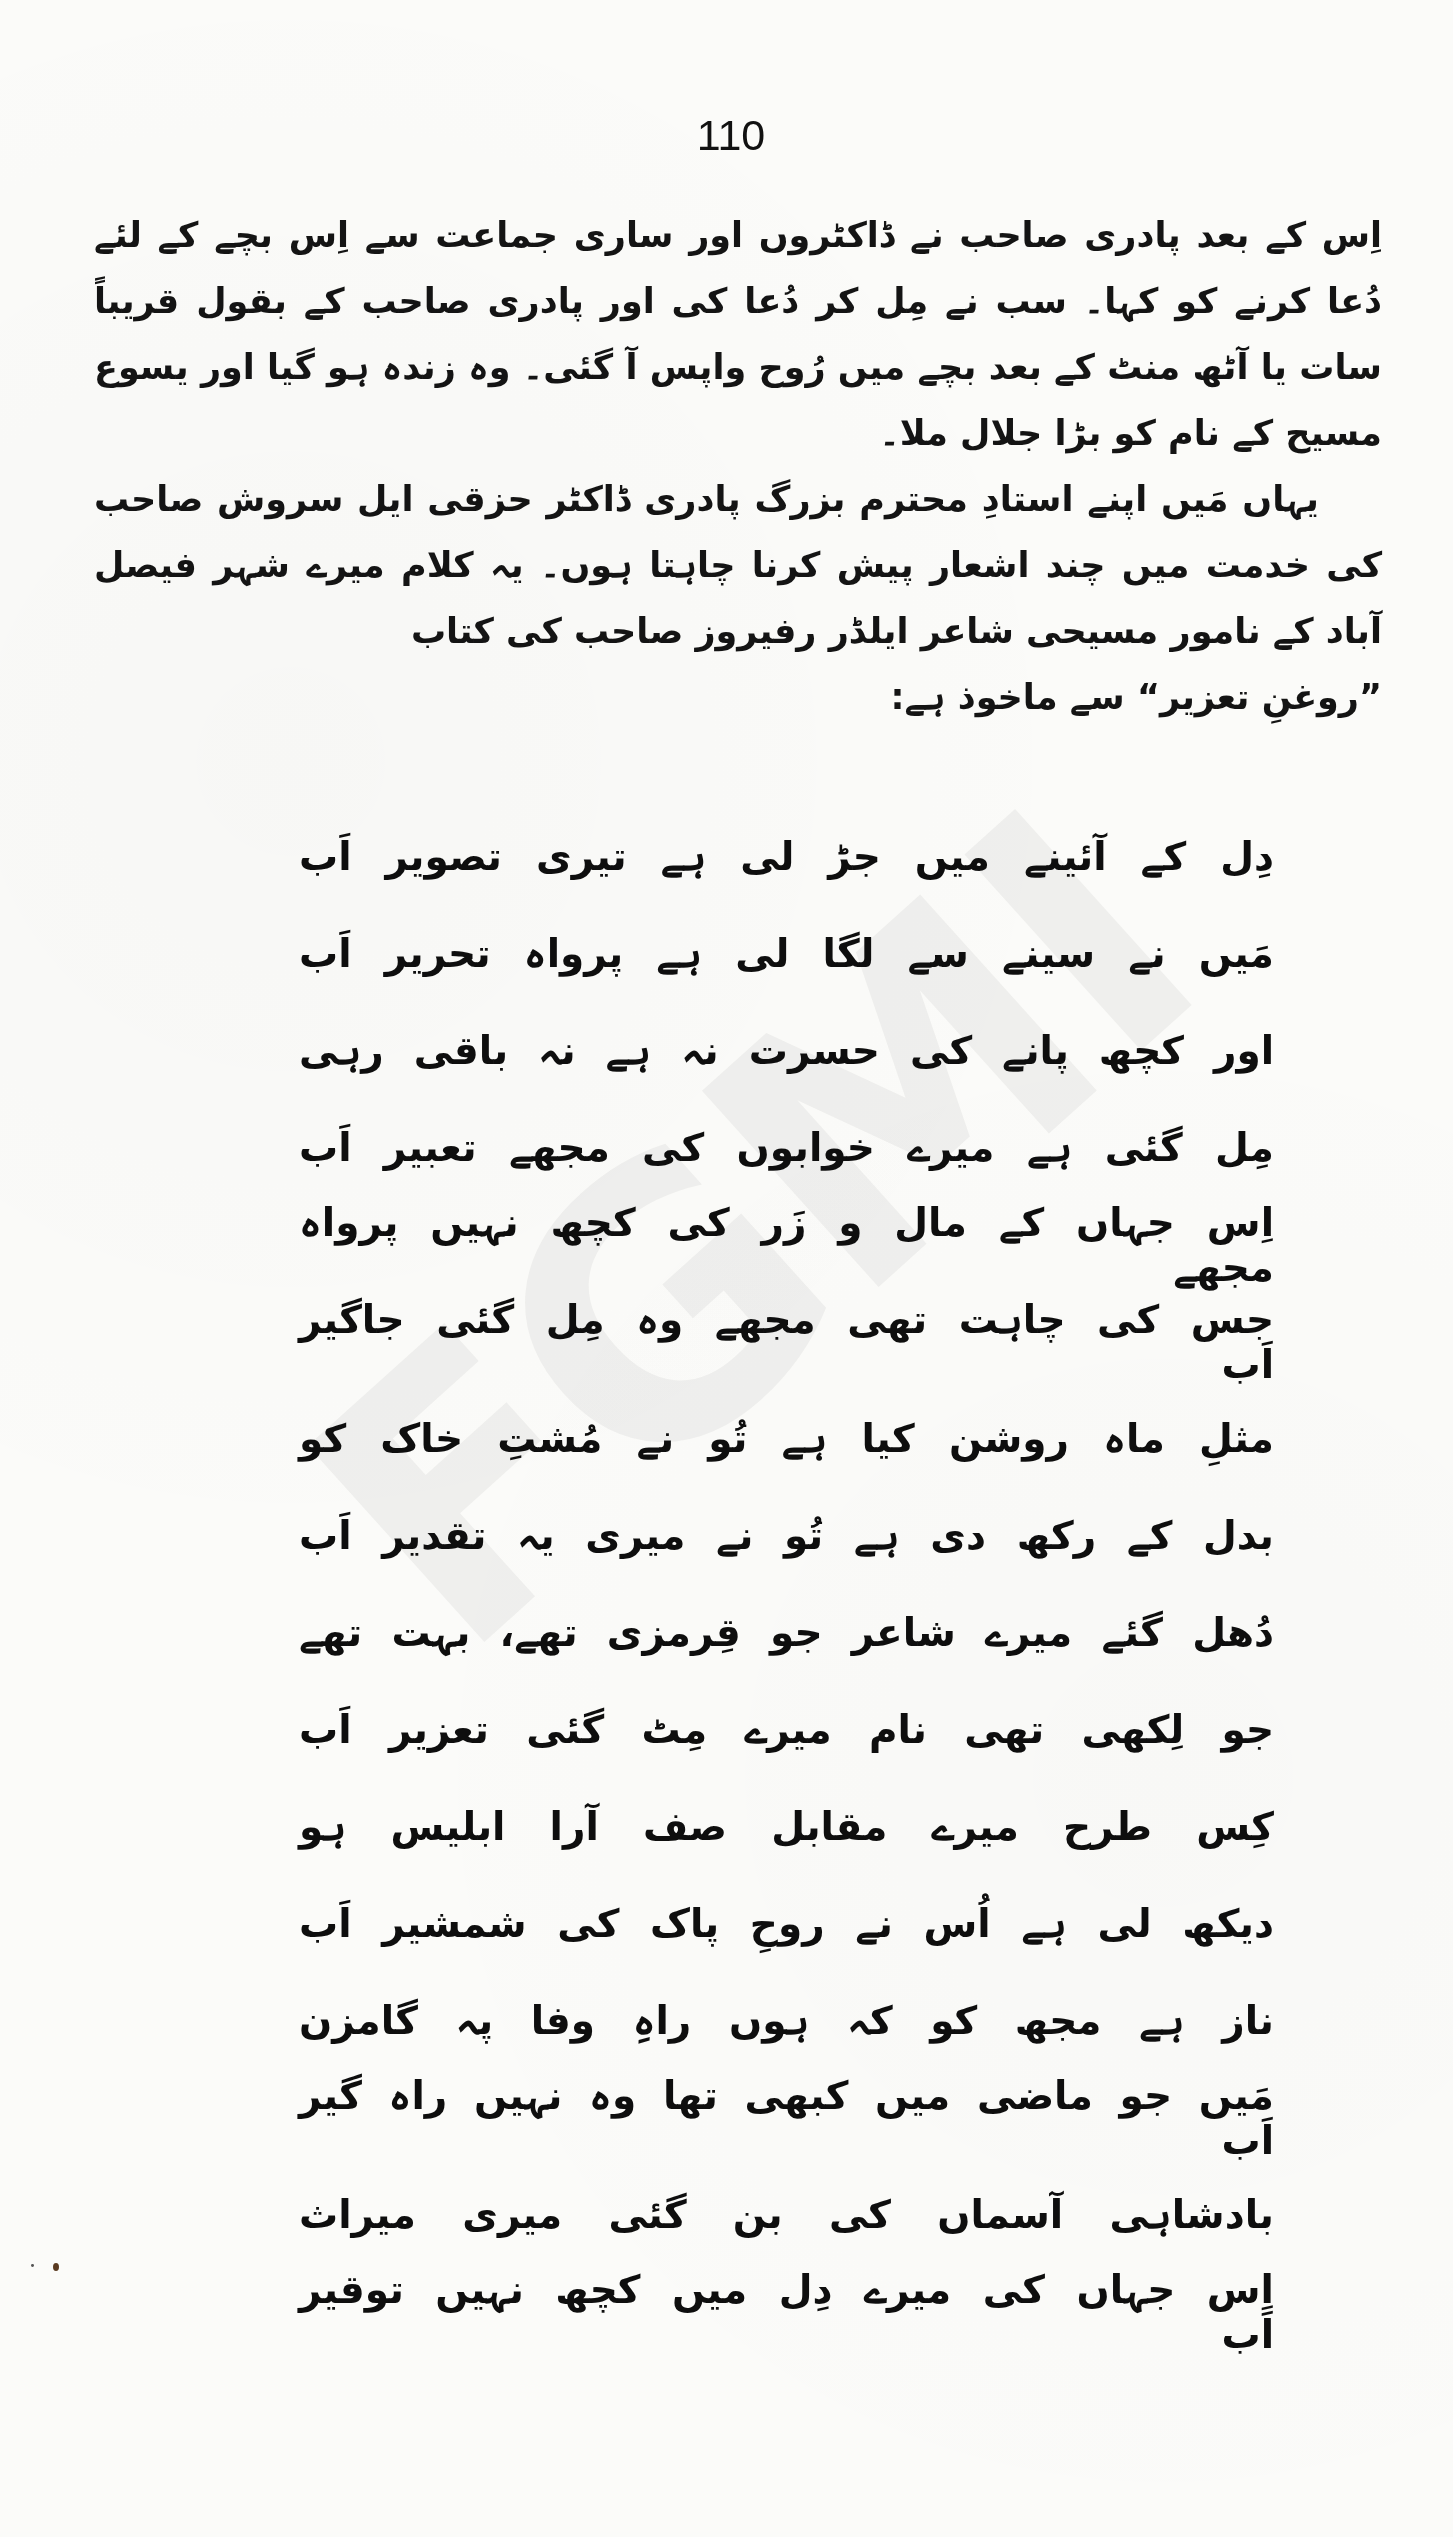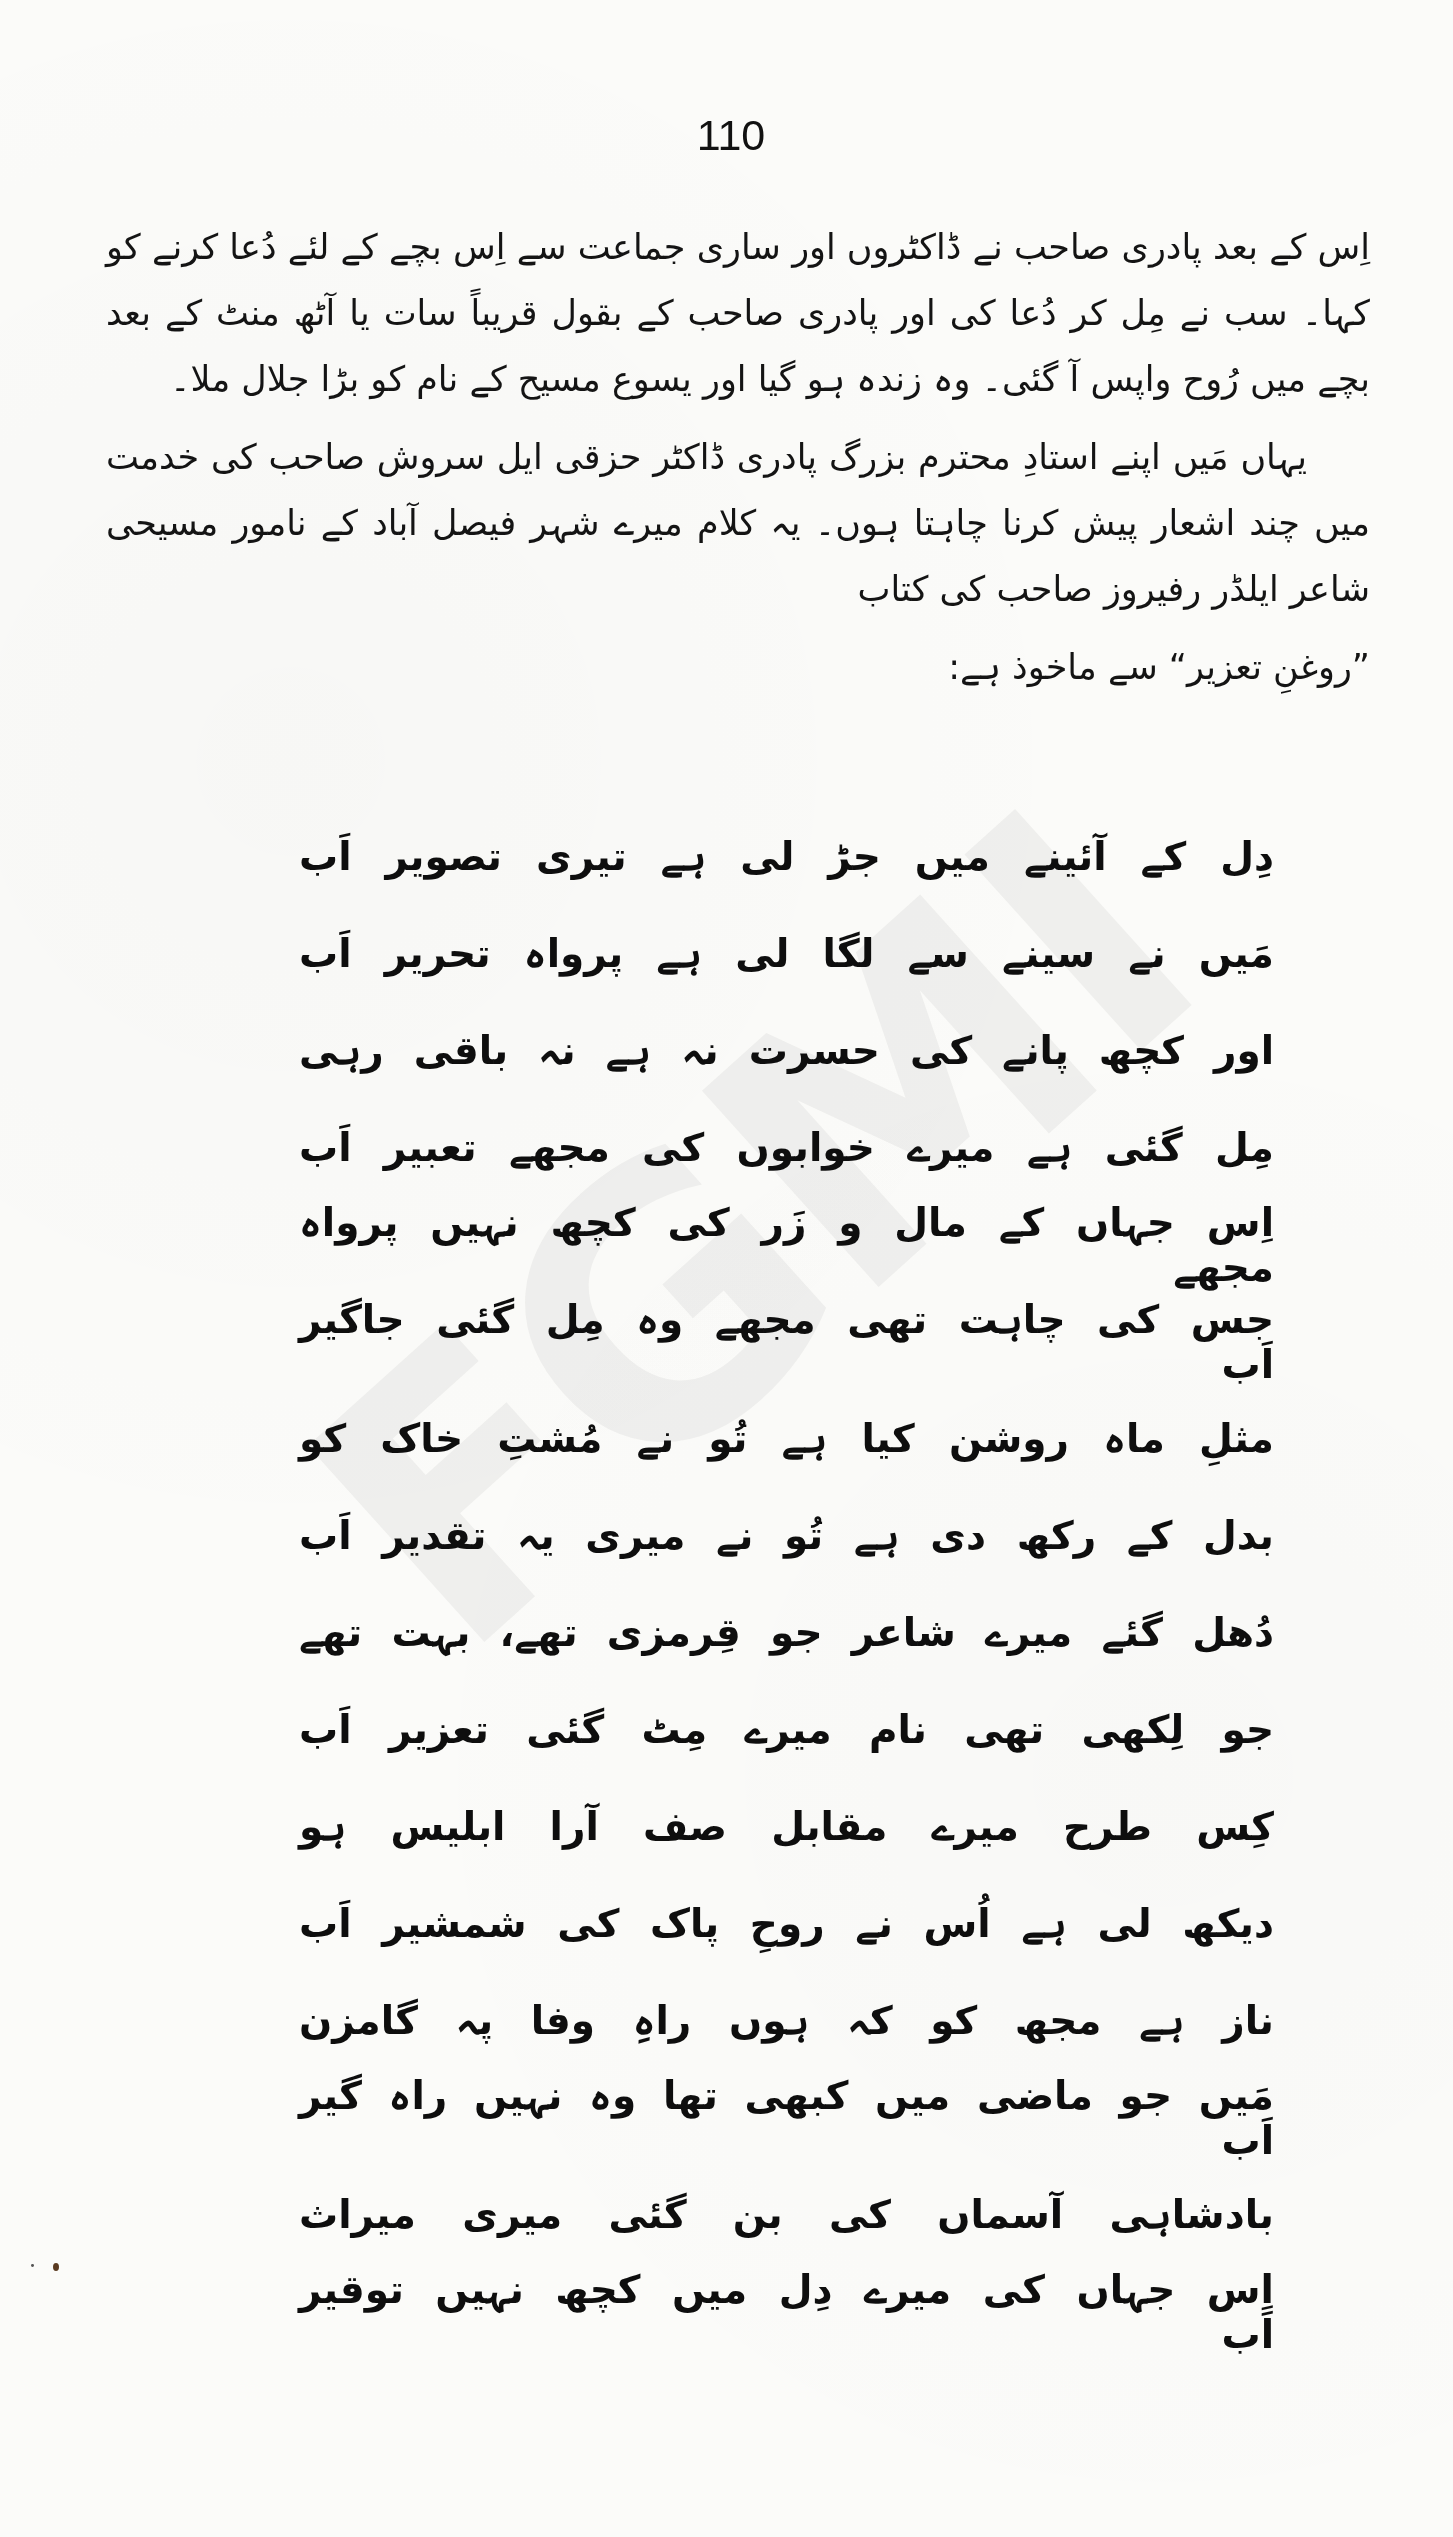--- a/index.html
+++ b/index.html
@@ -67,7 +67,8 @@
       z-index: 1;
     }
     .prose p {
-      margin: 12px;
+      margin: 0;
+      font-weight: bold;
     }
     .prose .para2 {
       text-indent: 63px;

